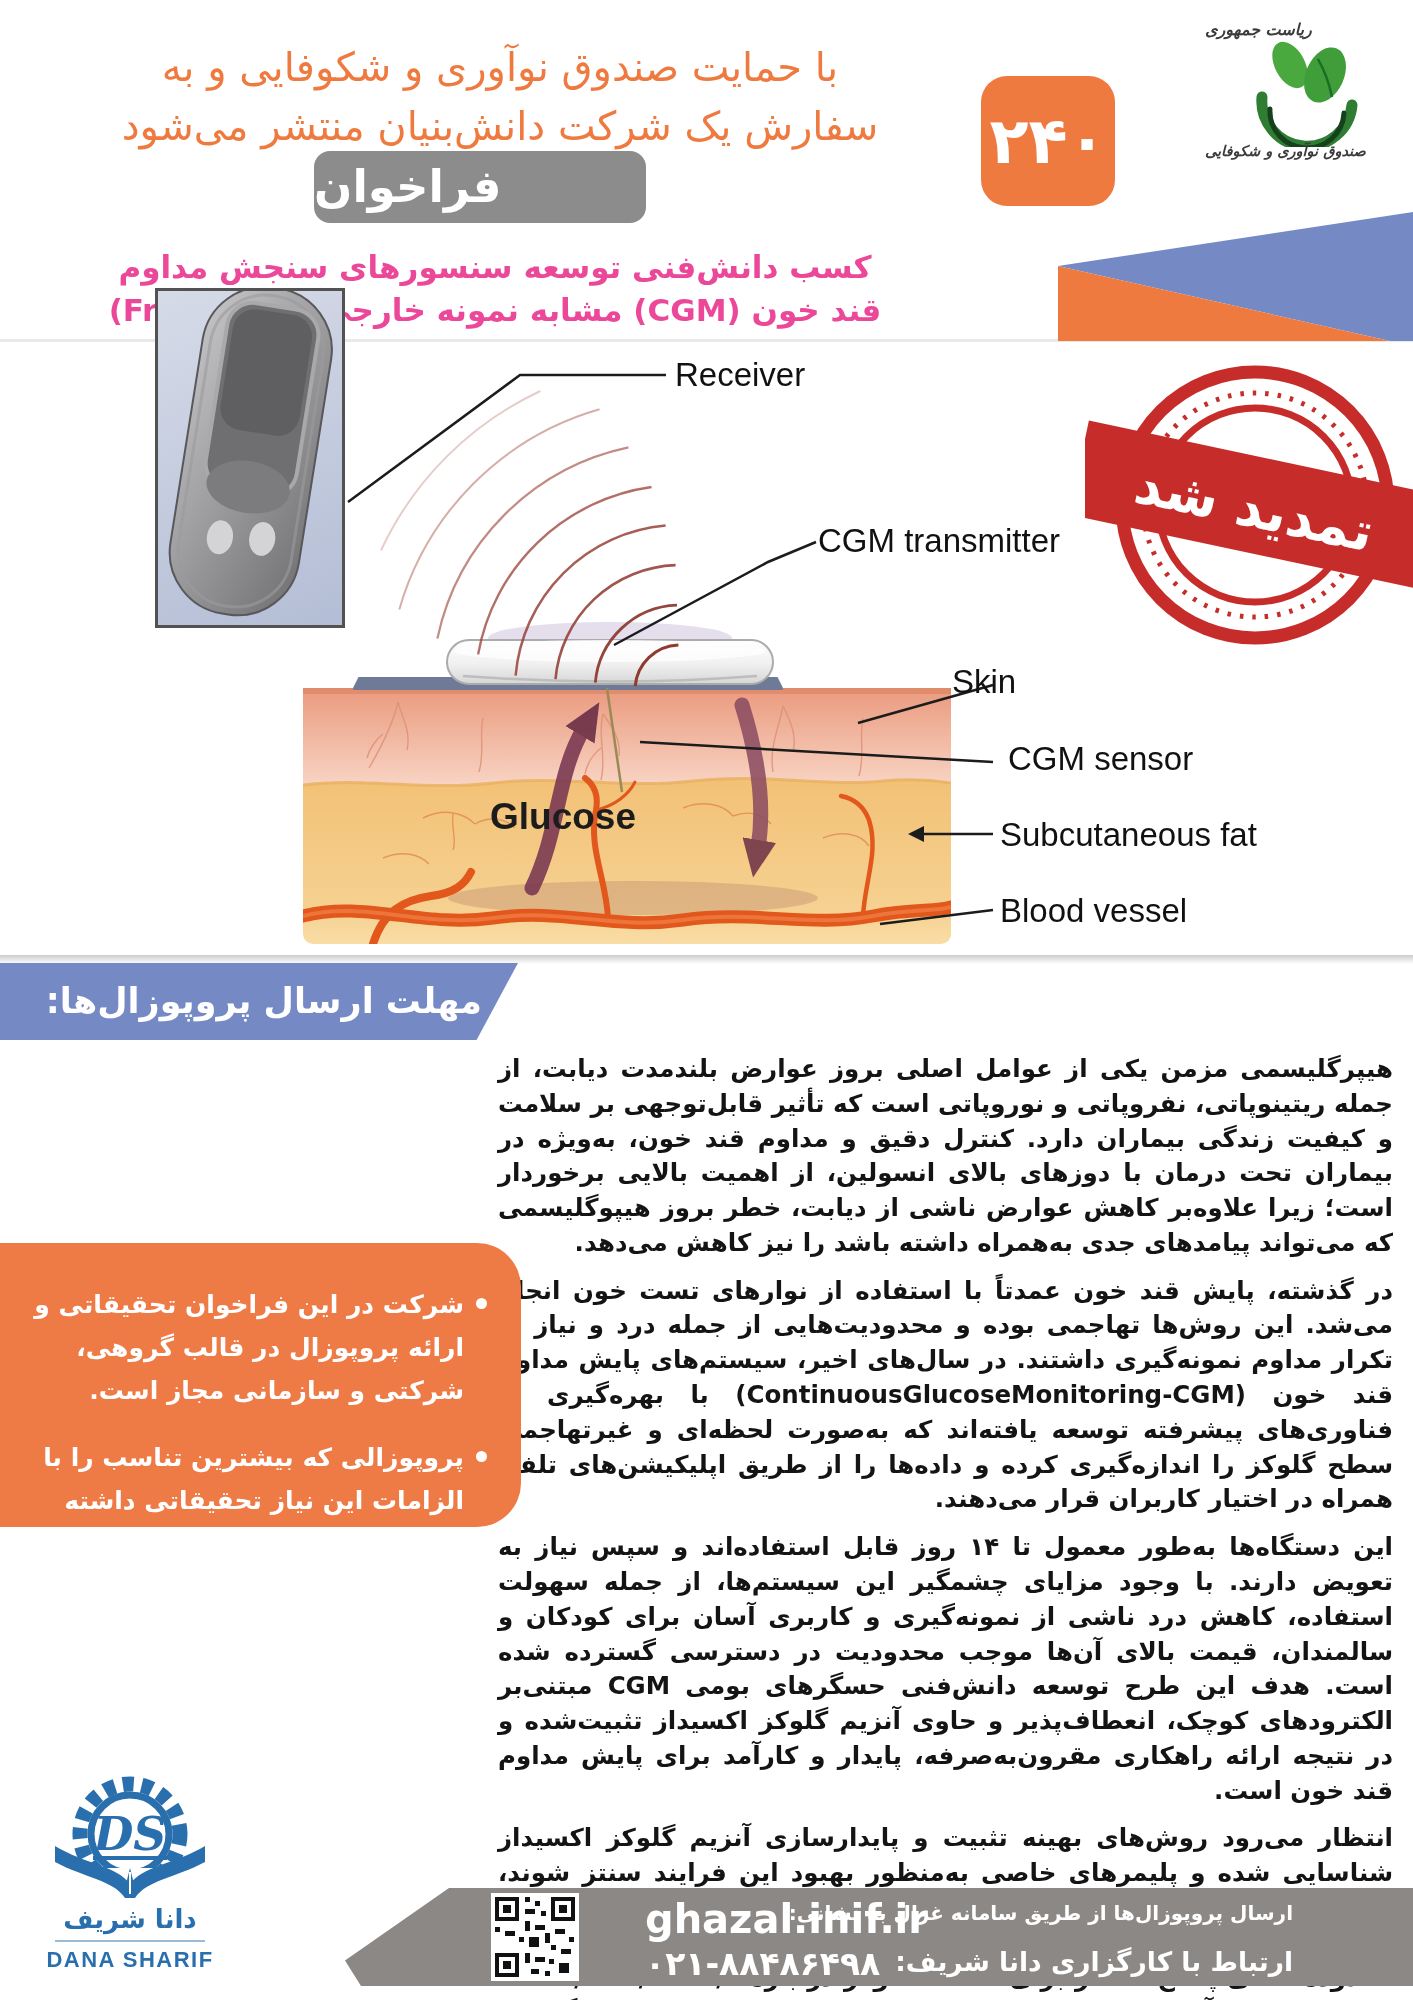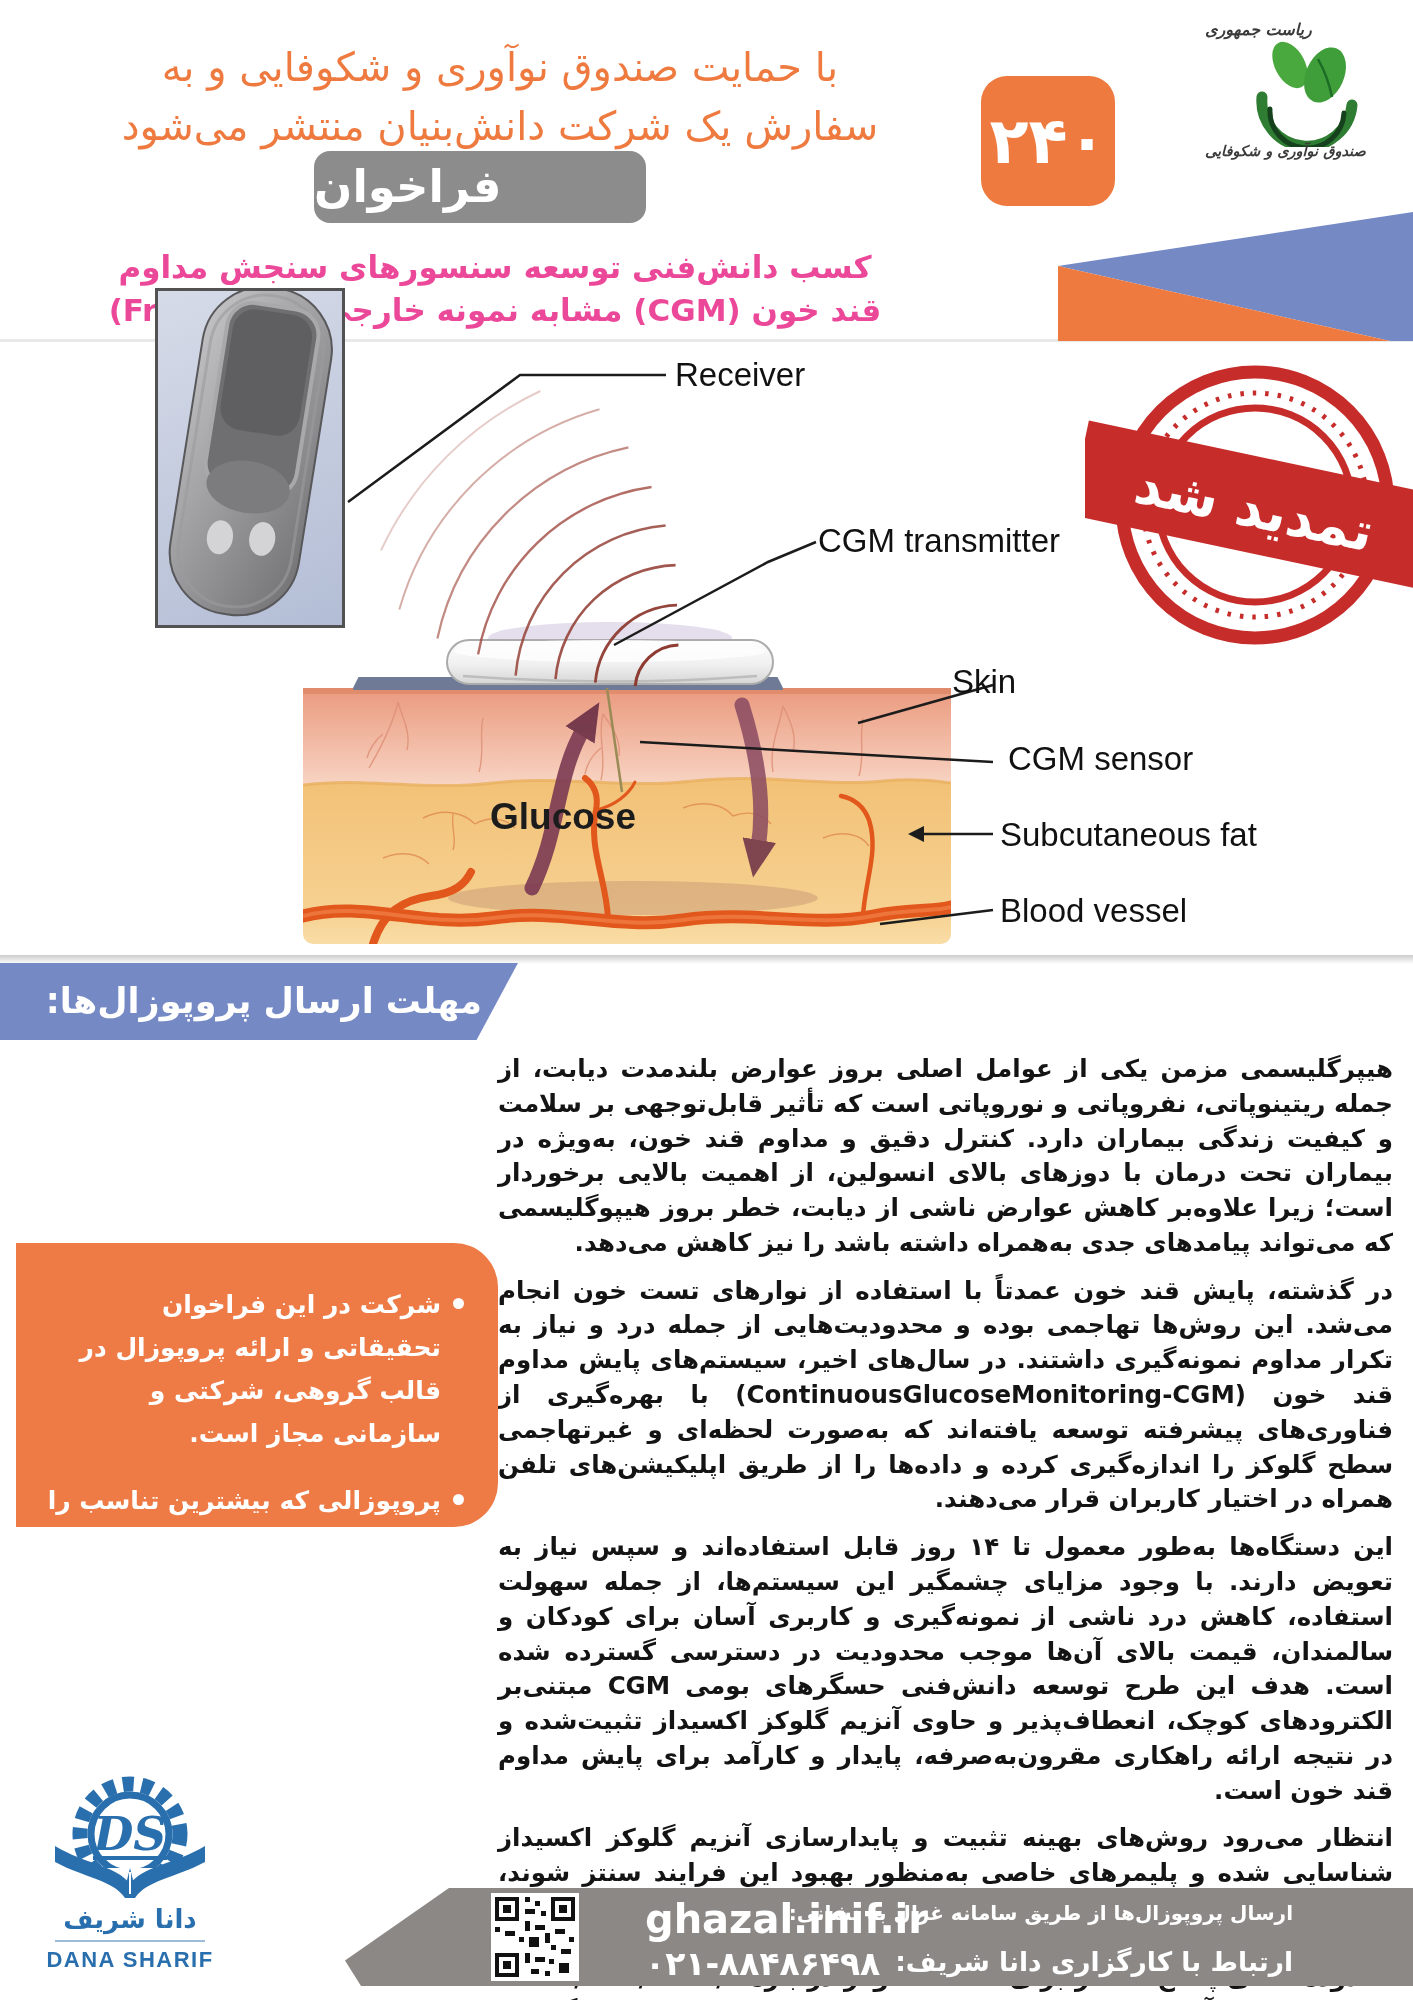--- a/index.html
+++ b/index.html
@@ -43,7 +43,7 @@
            font-size:24.5px;font-weight:700;line-height:1.42;}
   .bodycol p{margin:0 0 13px 0;}
 
-  .notes{left:16px;top:1243px;width:482px;height:284px;background:#ee7b46;border-radius:0 44px 44px 0;
+  .notes{left:0;top:1243px;width:521px;height:284px;background:#ee7b46;border-radius:0 44px 44px 0;
          box-sizing:border-box;padding:40px 34px 0 26px;direction:rtl;color:#fff;}
   .note-item{display:flex;align-items:flex-start;font-size:25px;font-weight:700;line-height:1.72;}
   .note-item + .note-item{margin-top:24px;}

